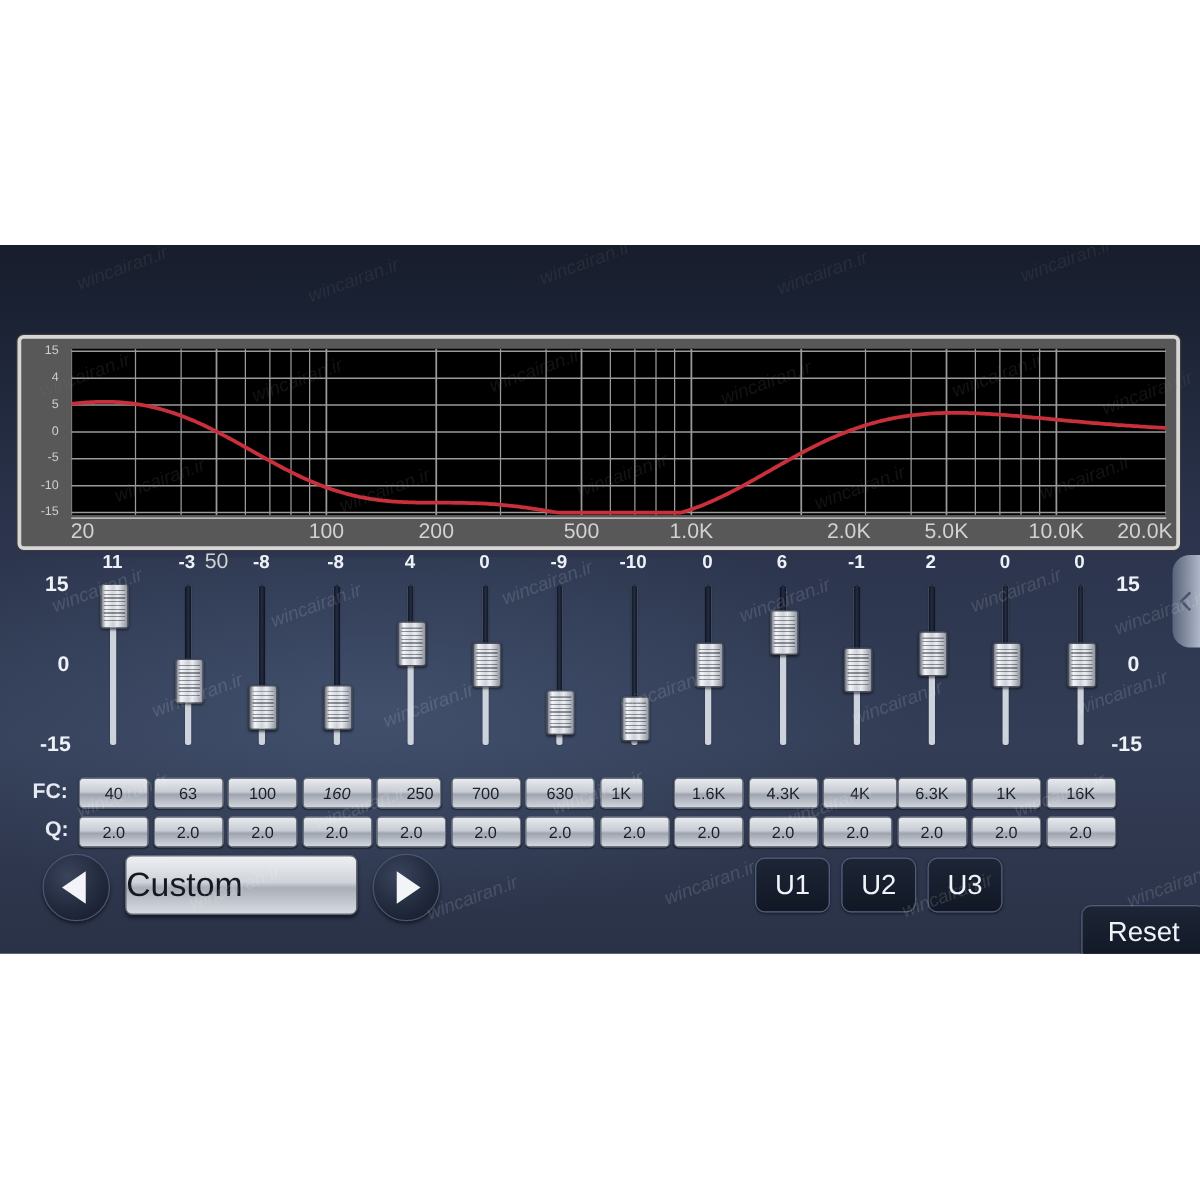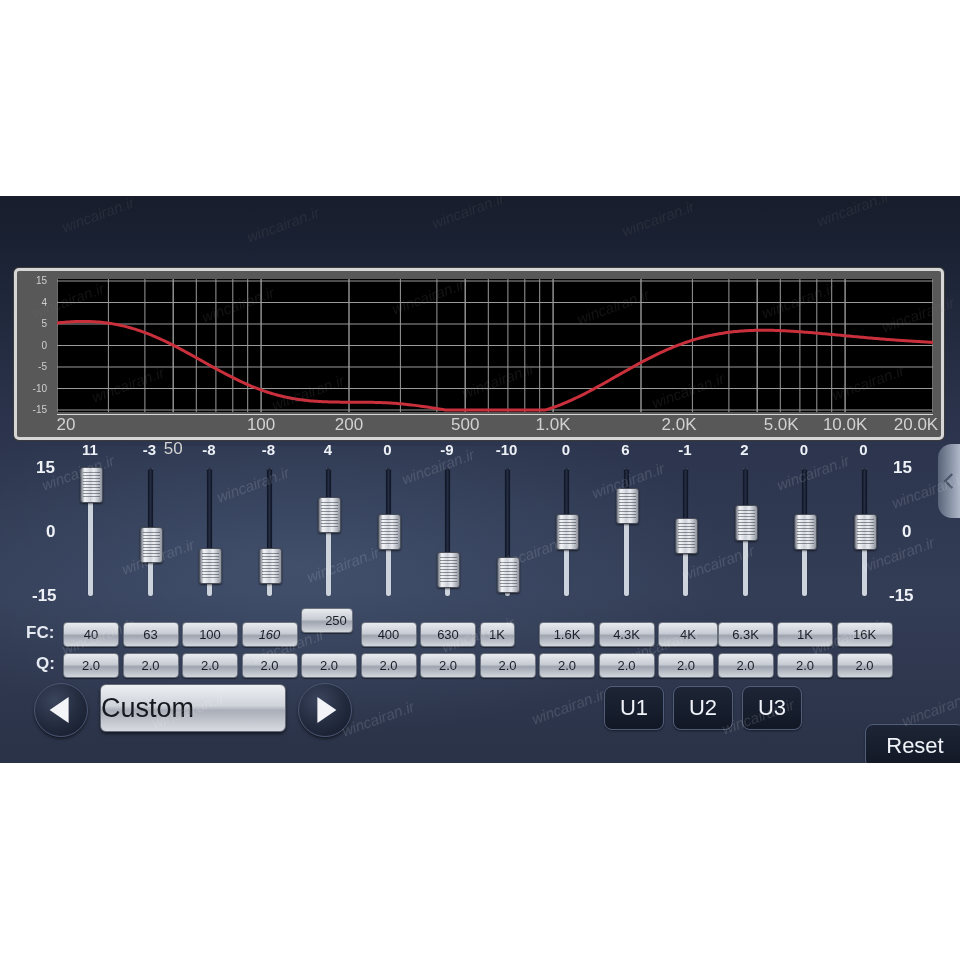--- a/index.html
+++ b/index.html
@@ -251,7 +251,7 @@
           <div class="xlab" style="left: 448.198px;">500</div>
           <div class="xlab" style="left: 536.099px;">1.0K</div>
           <div class="xlab" style="left: 624px; margin-left: 38px;">2.0K</div>
-          <div class="xlab" style="left: 740.198px; margin-left: 24px;">5.0K</div>
+          <div class="xlab" style="left: 740.198px;">5.0K</div>
           <div class="xlab" style="left: 828.099px;">10.0K</div>
           <div class="xlab" style="left: 899px;">20.0K</div>
         </div>

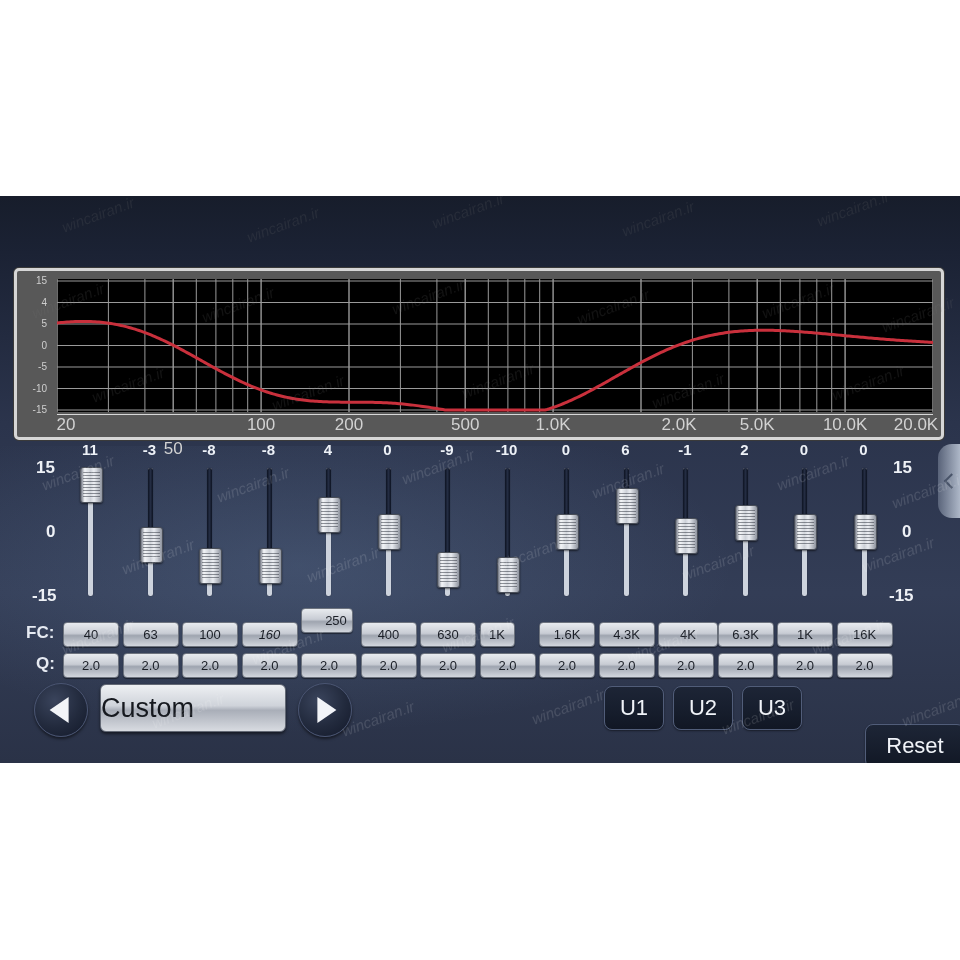--- a/index.html
+++ b/index.html
@@ -375,7 +375,7 @@
         <div class="cell" style="left: 122.5px; top: 426px; width: 56px;">63</div>
         <div class="cell" style="left: 182px; top: 426px; width: 56px;">100</div>
         <div class="cell" style="left: 241.5px; top: 426px; width: 56px; font-style: italic;">160</div>
-        <div class="cell" style="left: 301px; top: 412px; width: 52px; padding-left: 18px;">250</div>
+        <div class="cell" style="left: 301px; top: 426px; width: 52px; padding-left: 18px;">250</div>
         <div class="cell" style="left: 360.5px; top: 426px; width: 56px;">400</div>
         <div class="cell" style="left: 420px; top: 426px; width: 56px;">630</div>
         <div class="cell" style="left: 479.5px; top: 426px; width: 35px;">1K</div>

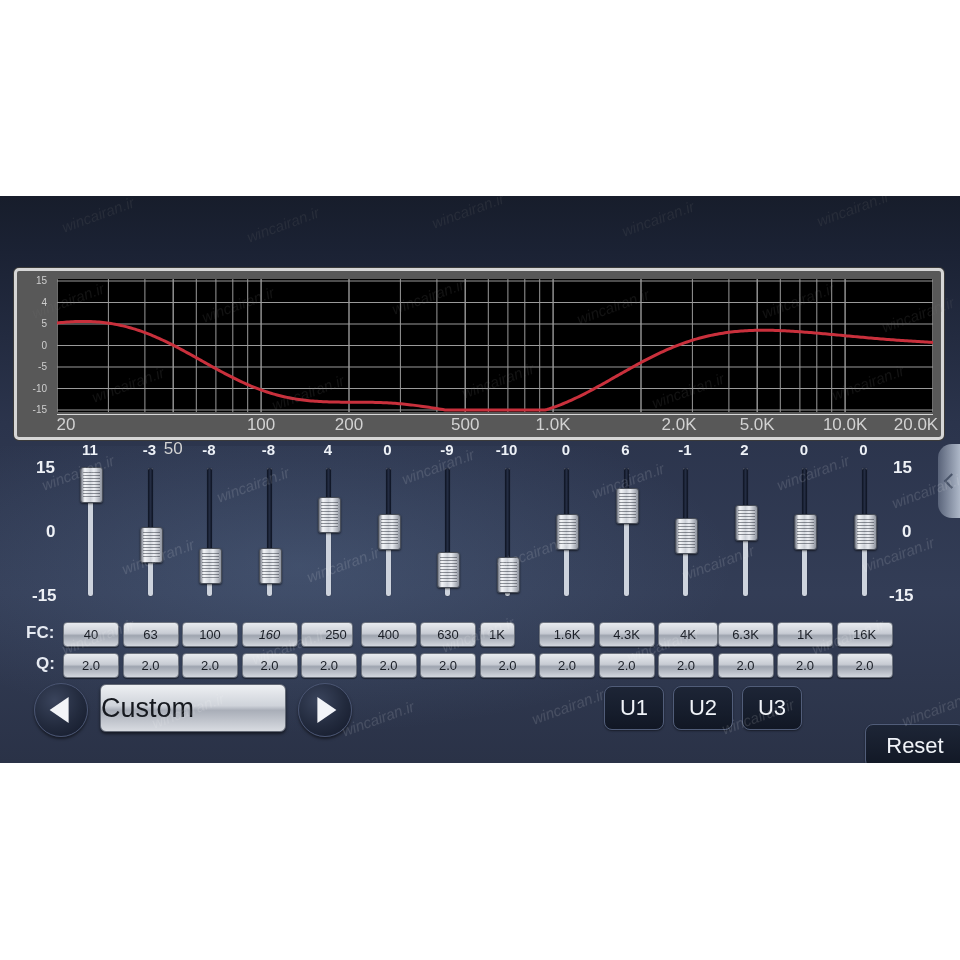--- a/index.html
+++ b/index.html
@@ -376,7 +376,7 @@
         <div class="cell" style="left: 182px; top: 426px; width: 56px;">100</div>
         <div class="cell" style="left: 241.5px; top: 426px; width: 56px; font-style: italic;">160</div>
         <div class="cell" style="left: 301px; top: 426px; width: 52px; padding-left: 18px;">250</div>
-        <div class="cell" style="left: 360.5px; top: 426px; width: 56px;">400</div>
+        <div class="cell" style="left: 360.5px; top: 426px; width: 56px;">700</div>
         <div class="cell" style="left: 420px; top: 426px; width: 56px;">630</div>
         <div class="cell" style="left: 479.5px; top: 426px; width: 35px;">1K</div>
         <div class="cell" style="left: 539px; top: 426px; width: 56px;">1.6K</div>

